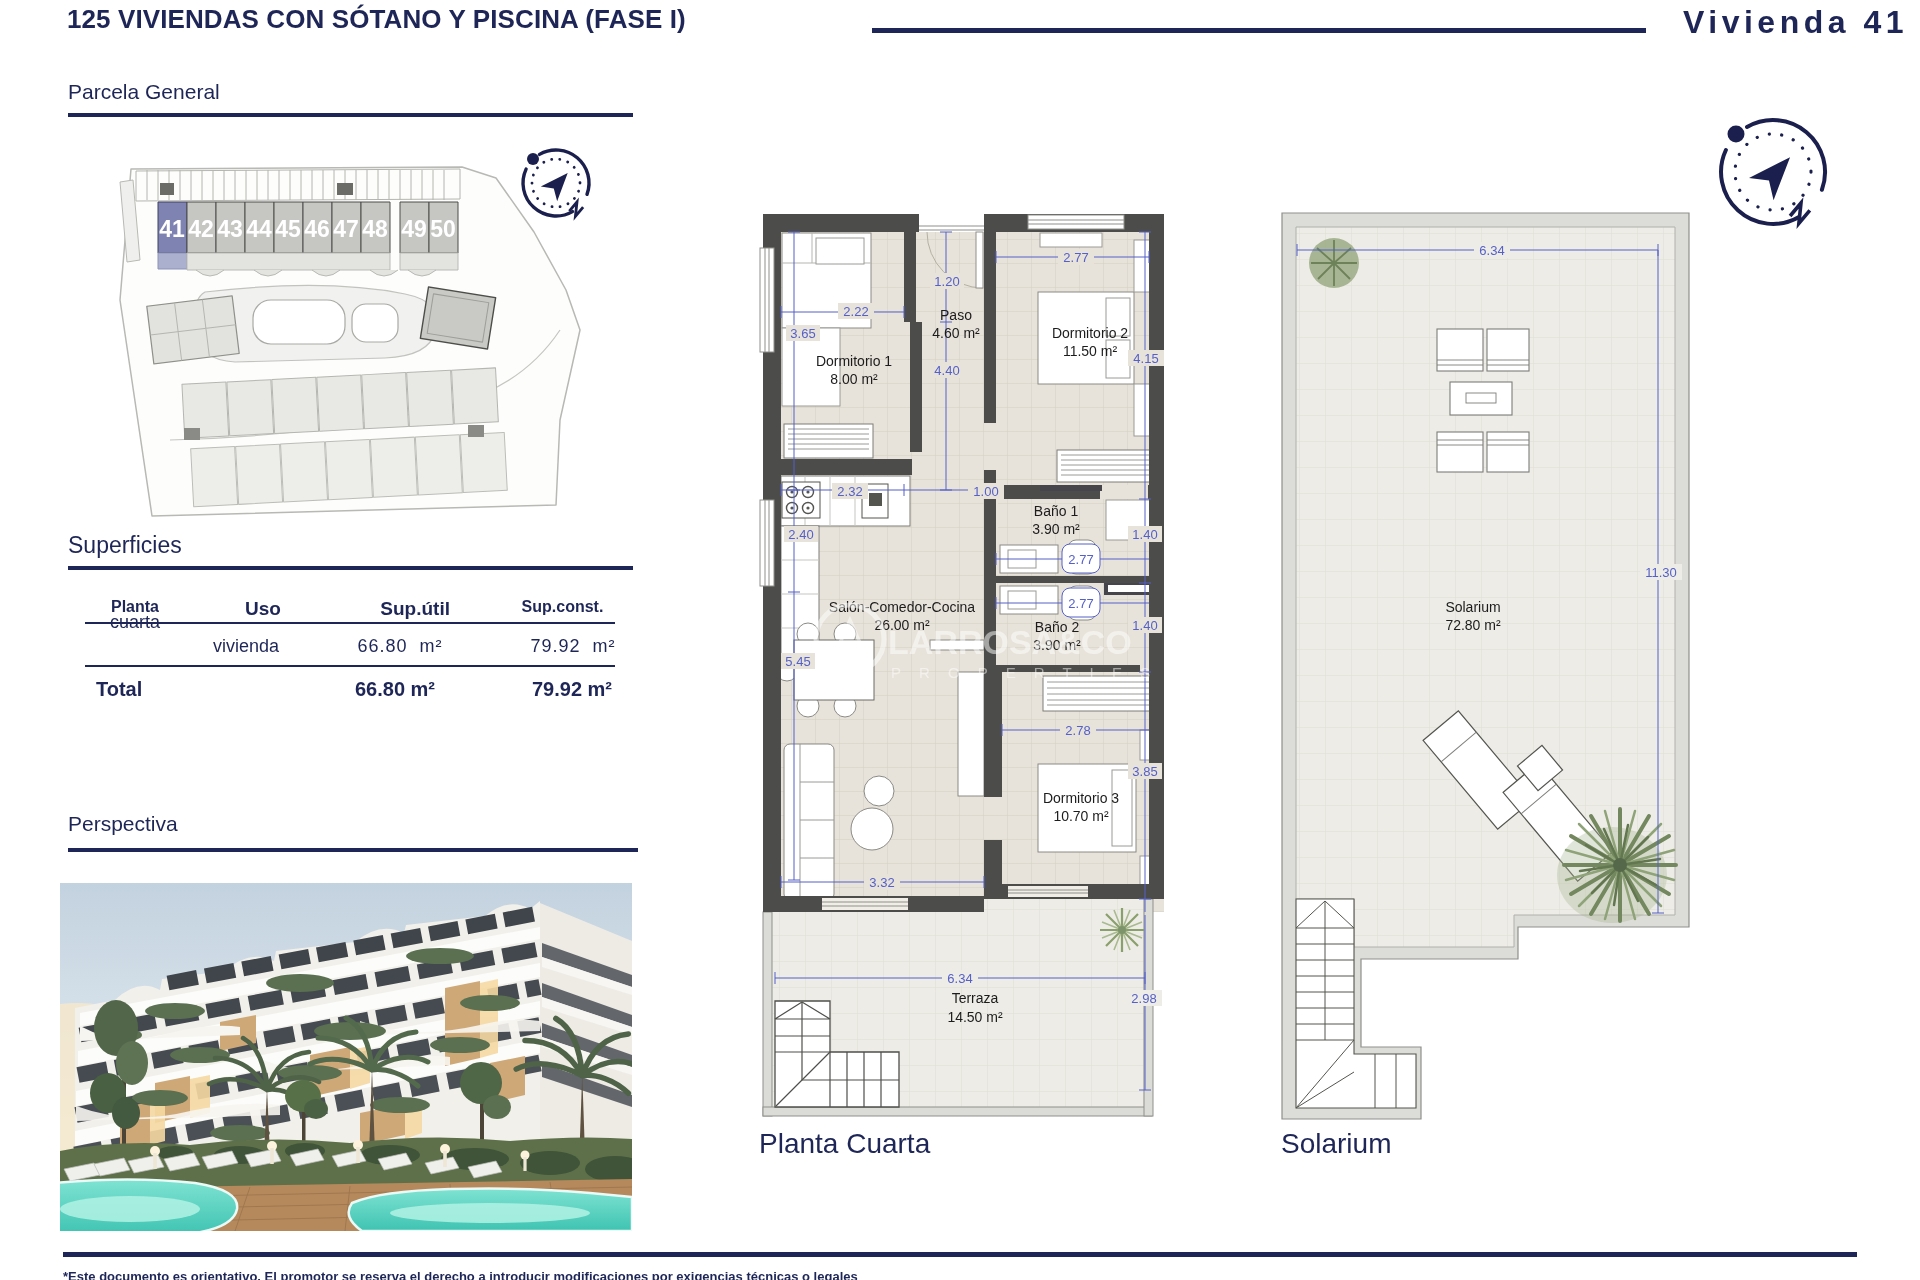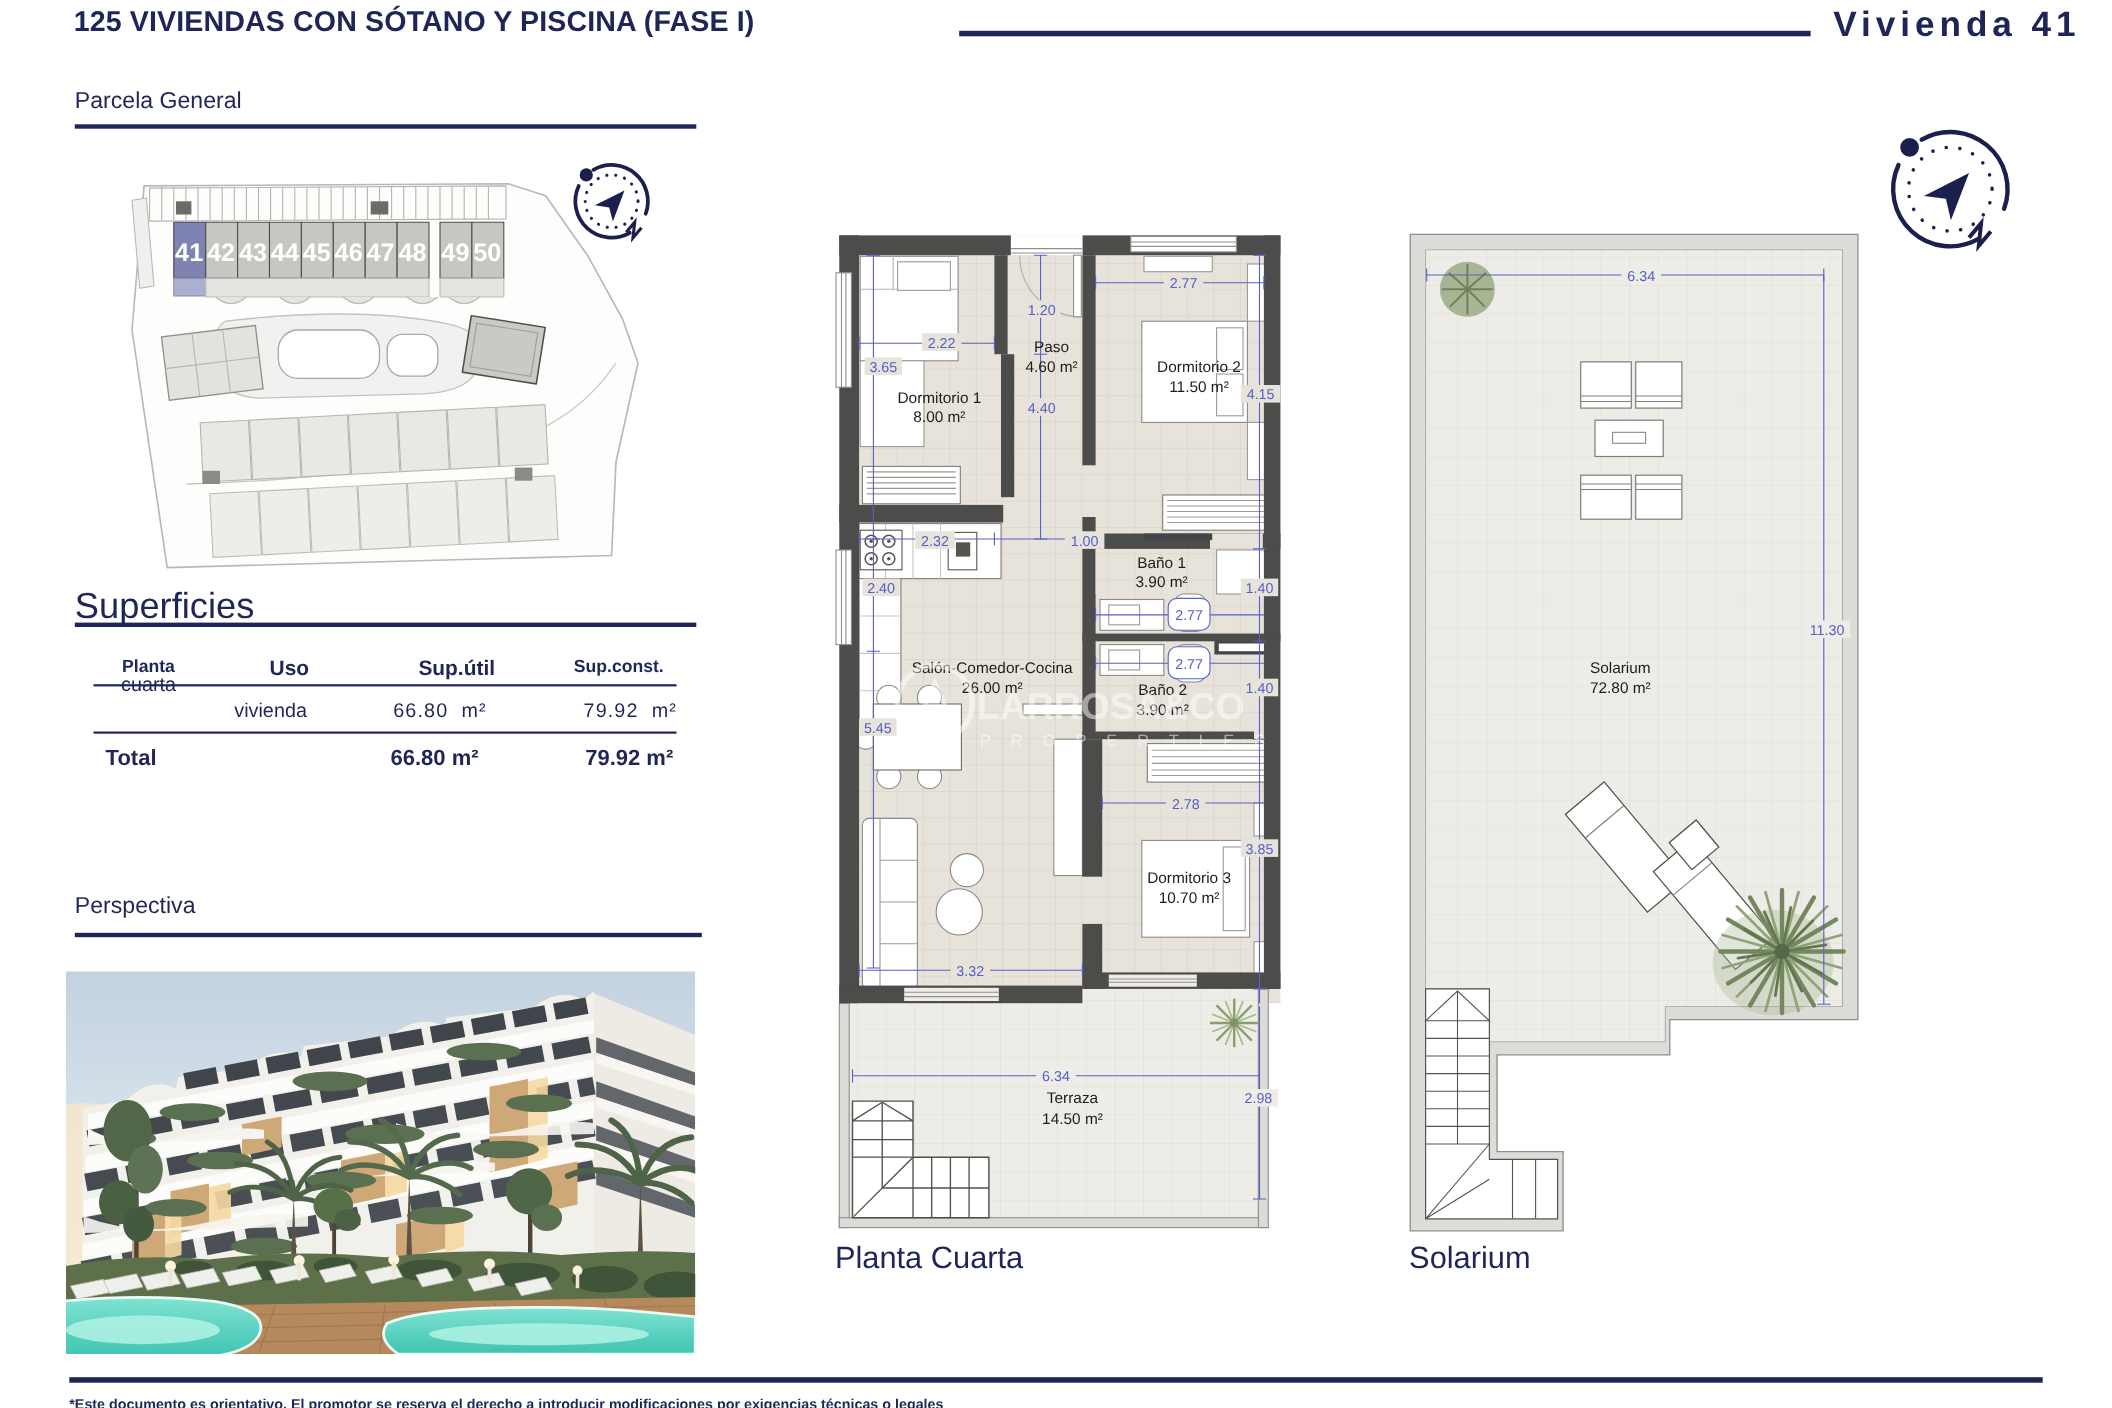--- a/index.html
+++ b/index.html
@@ -15,7 +15,7 @@
 
 <div class="abs" style="left:872px;top:28px;width:774px;height:5px;background:#1e2657;"></div>
 
-<div class="abs navy" style="left:1650px;top:4px;width:258px;font-size:32px;font-weight:bold;text-align:center;letter-spacing:4.5px;">Vivienda 41</div>
+<div class="abs navy" style="left:1650px;top:4px;width:258px;font-size:32px;font-weight:bold;text-align:right;letter-spacing:4.5px;">Vivienda 41</div>
 
 <div class="abs navy" style="left:68px;top:80px;font-size:21px;">Parcela General</div>
 

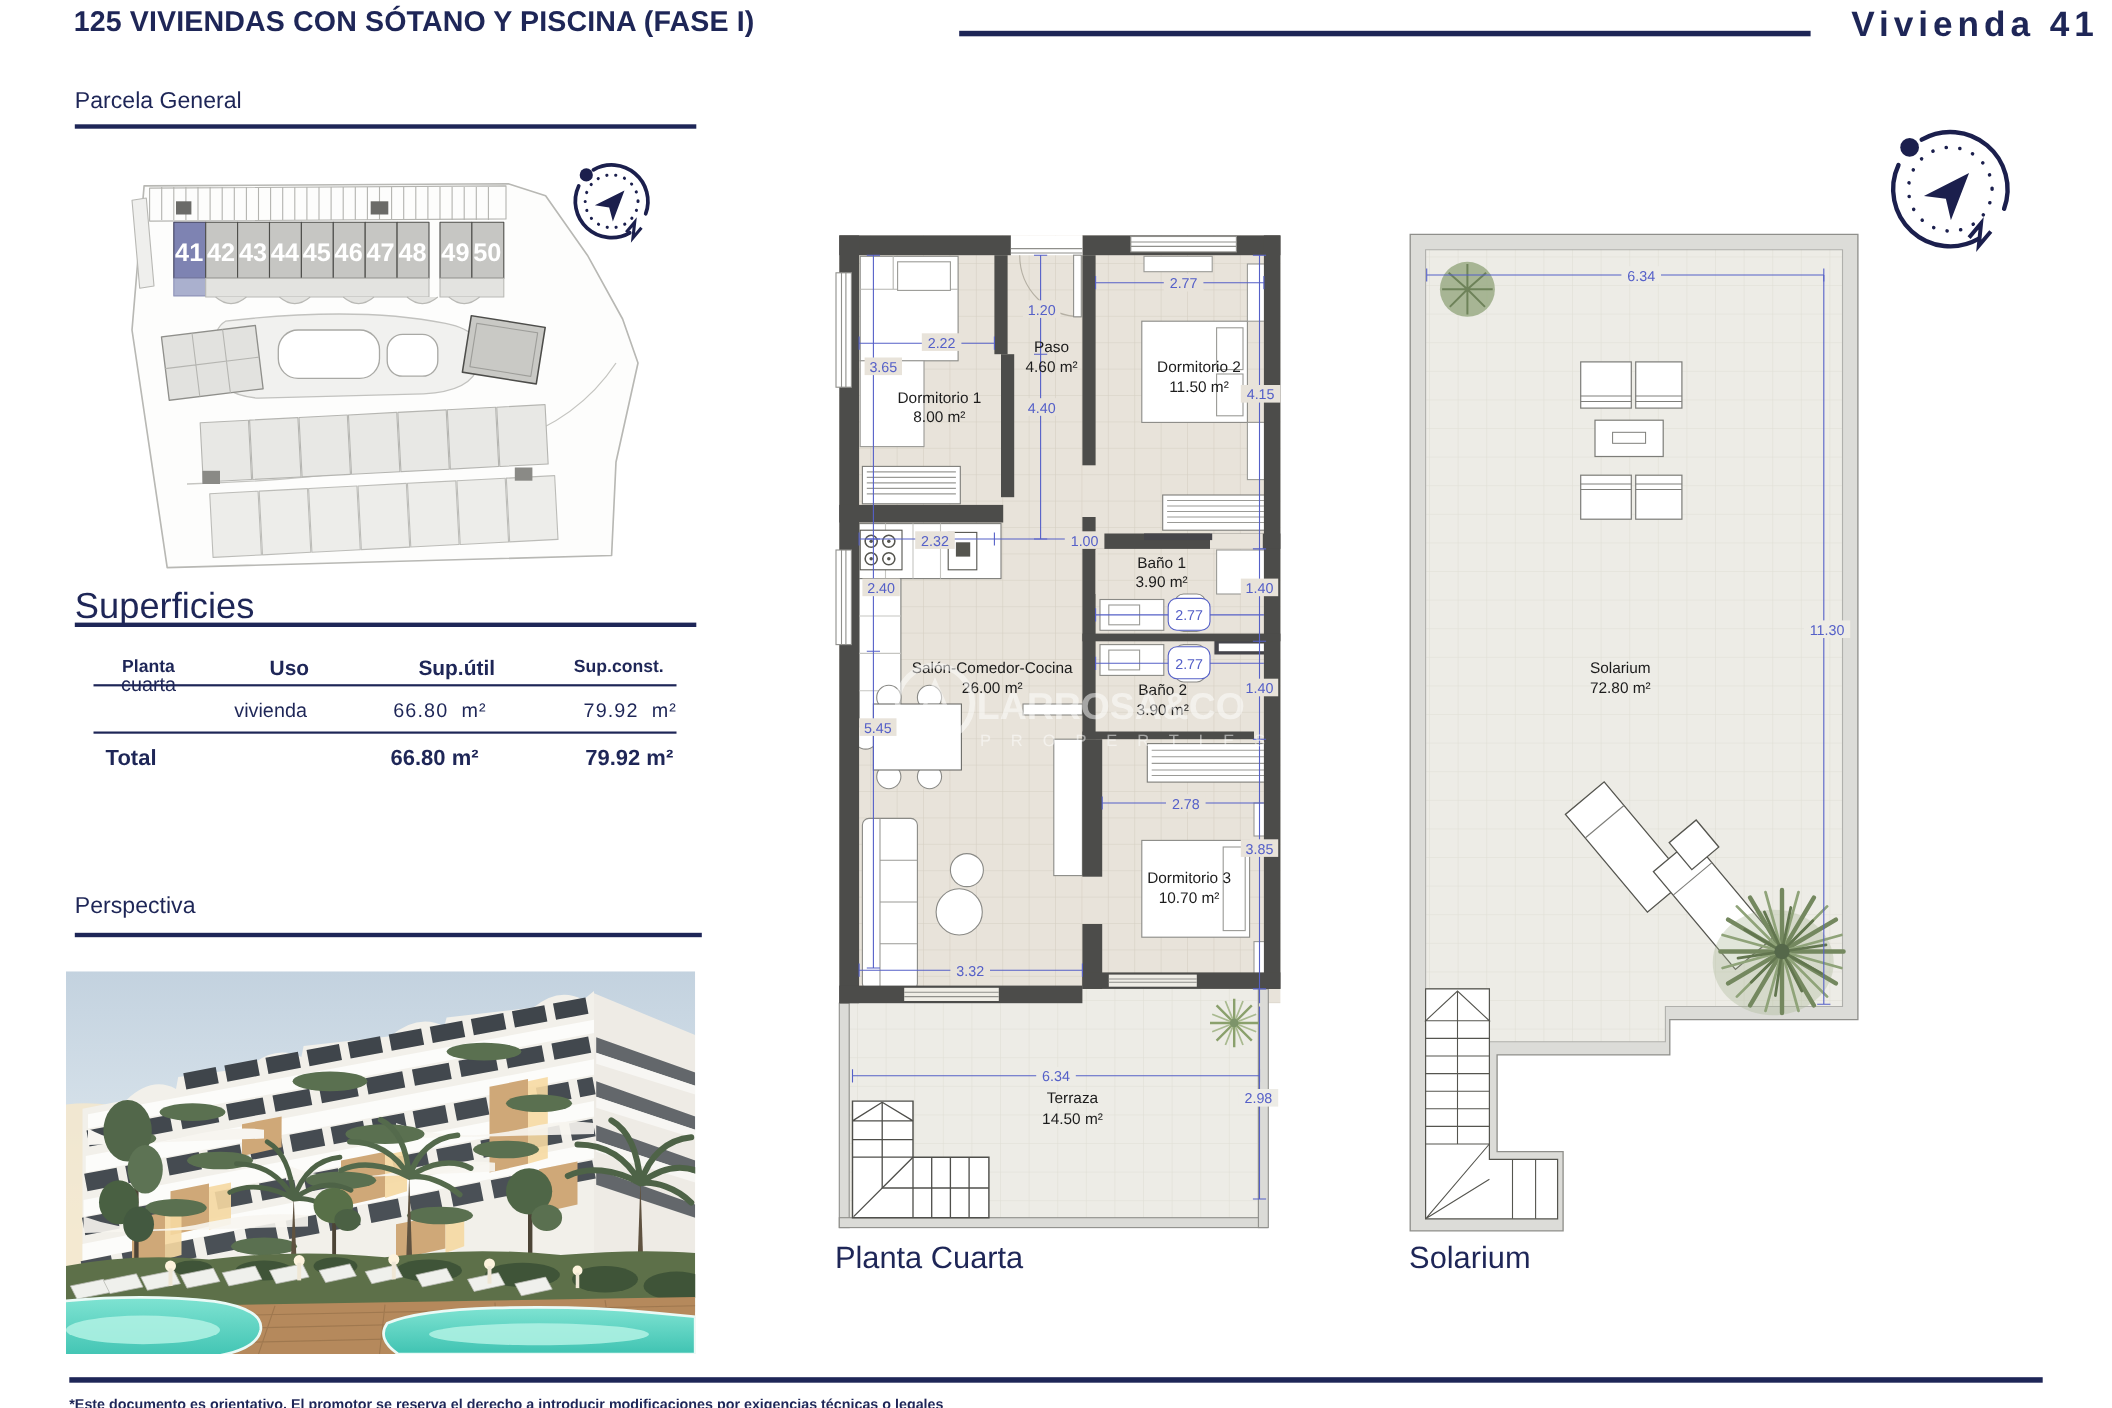--- a/index.html
+++ b/index.html
@@ -21,7 +21,7 @@
 
 <div class="abs" style="left:68px;top:113px;width:565px;height:4px;background:#1e2657;"></div>
 
-<div class="abs navy" style="left:68px;top:532px;font-size:33px;">Superficies</div>
+<div class="abs navy" style="left:68px;top:532px;font-size:23px;">Superficies</div>
 
 <div class="abs" style="left:68px;top:566px;width:565px;height:4px;background:#1e2657;"></div>
 

